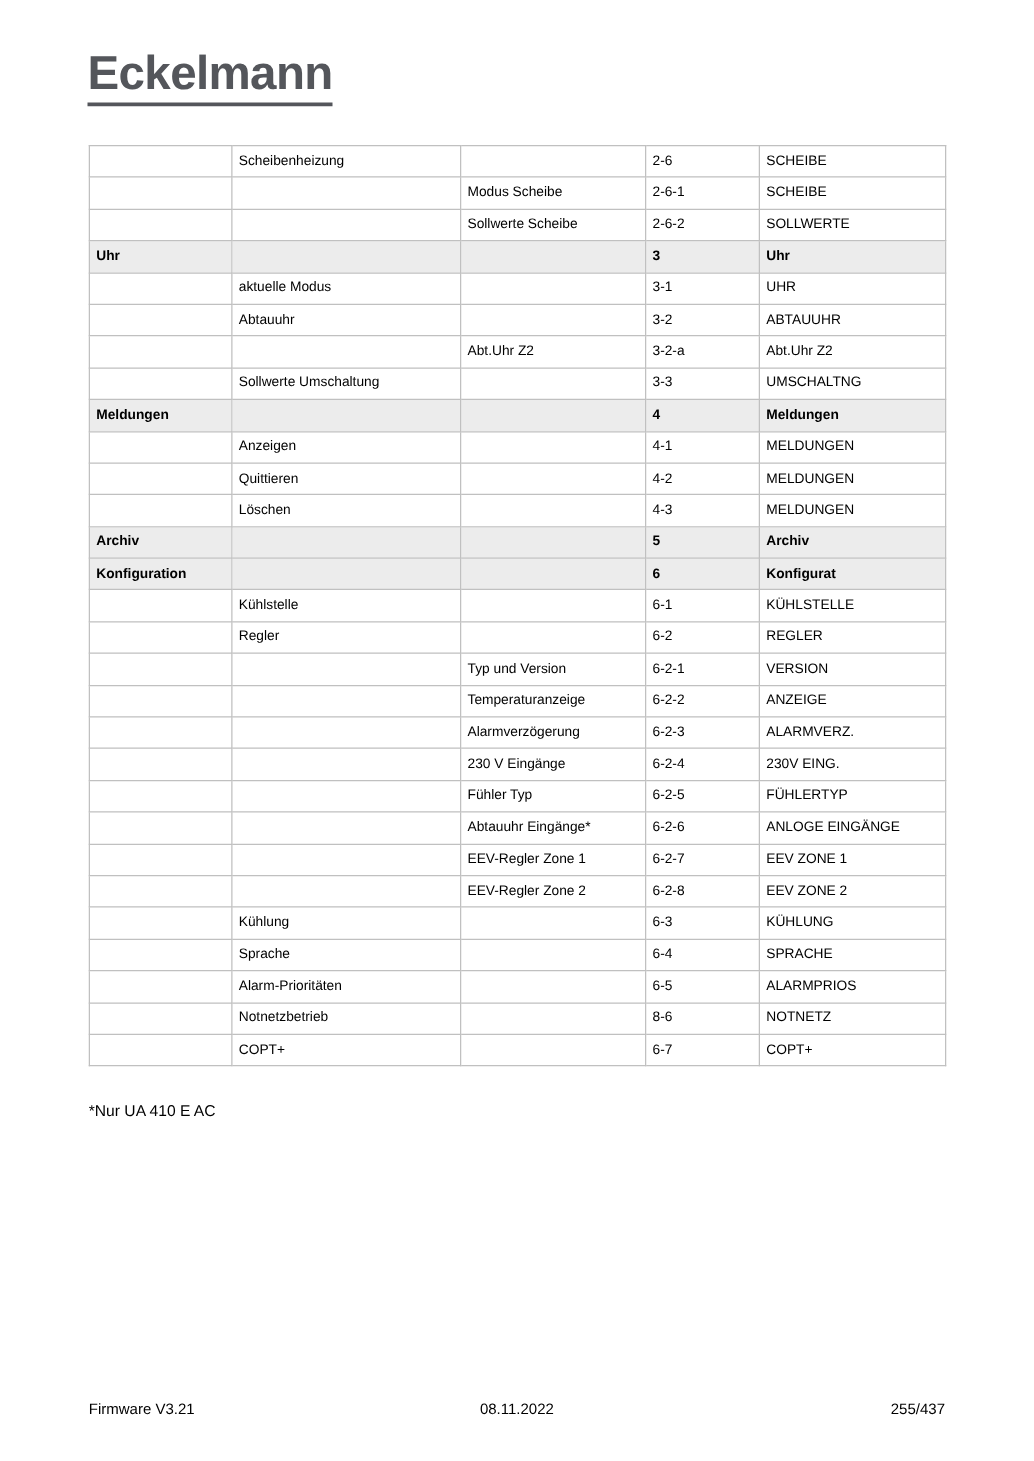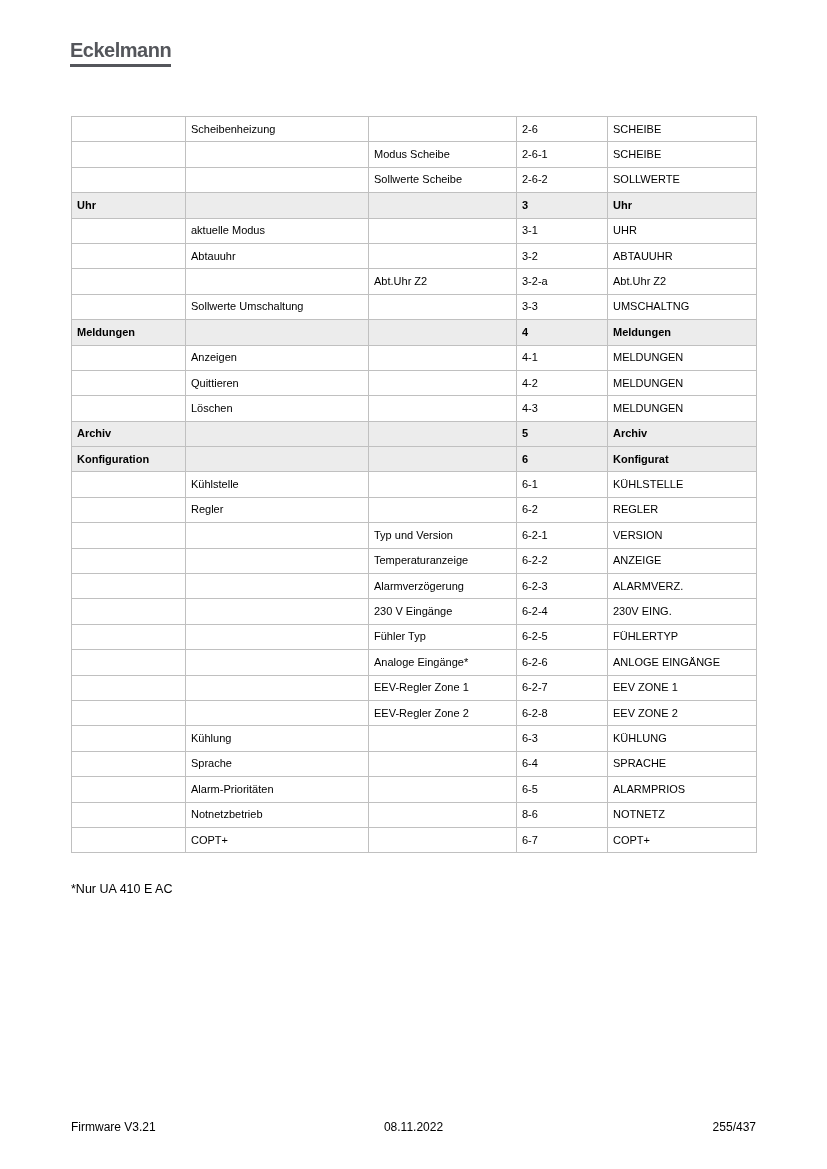--- a/index.html
+++ b/index.html
@@ -23,7 +23,7 @@
     display: inline-block;
   }
   .logo-text {
-    font-size: 20px;
+    font-size: 38px;
     font-weight: bold;
     color: #54565b;
     letter-spacing: -0.5px;

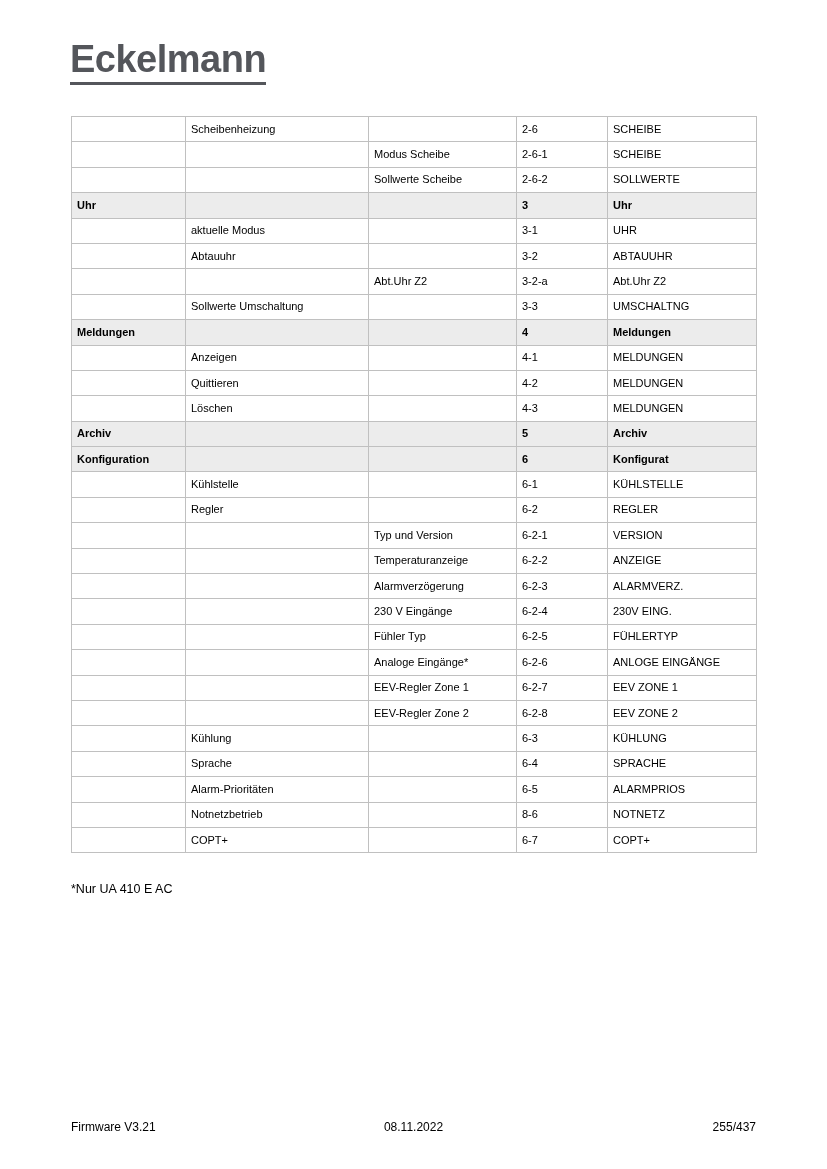--- a/index.html
+++ b/index.html
@@ -244,7 +244,7 @@
         <tr class="data-row">
           <td></td>
           <td></td>
-          <td>Analoge Eingänge*</td>
+          <td>Abtauuhr Eingänge*</td>
           <td>6-2-6</td>
           <td>ANLOGE EINGÄNGE</td>
         </tr>

